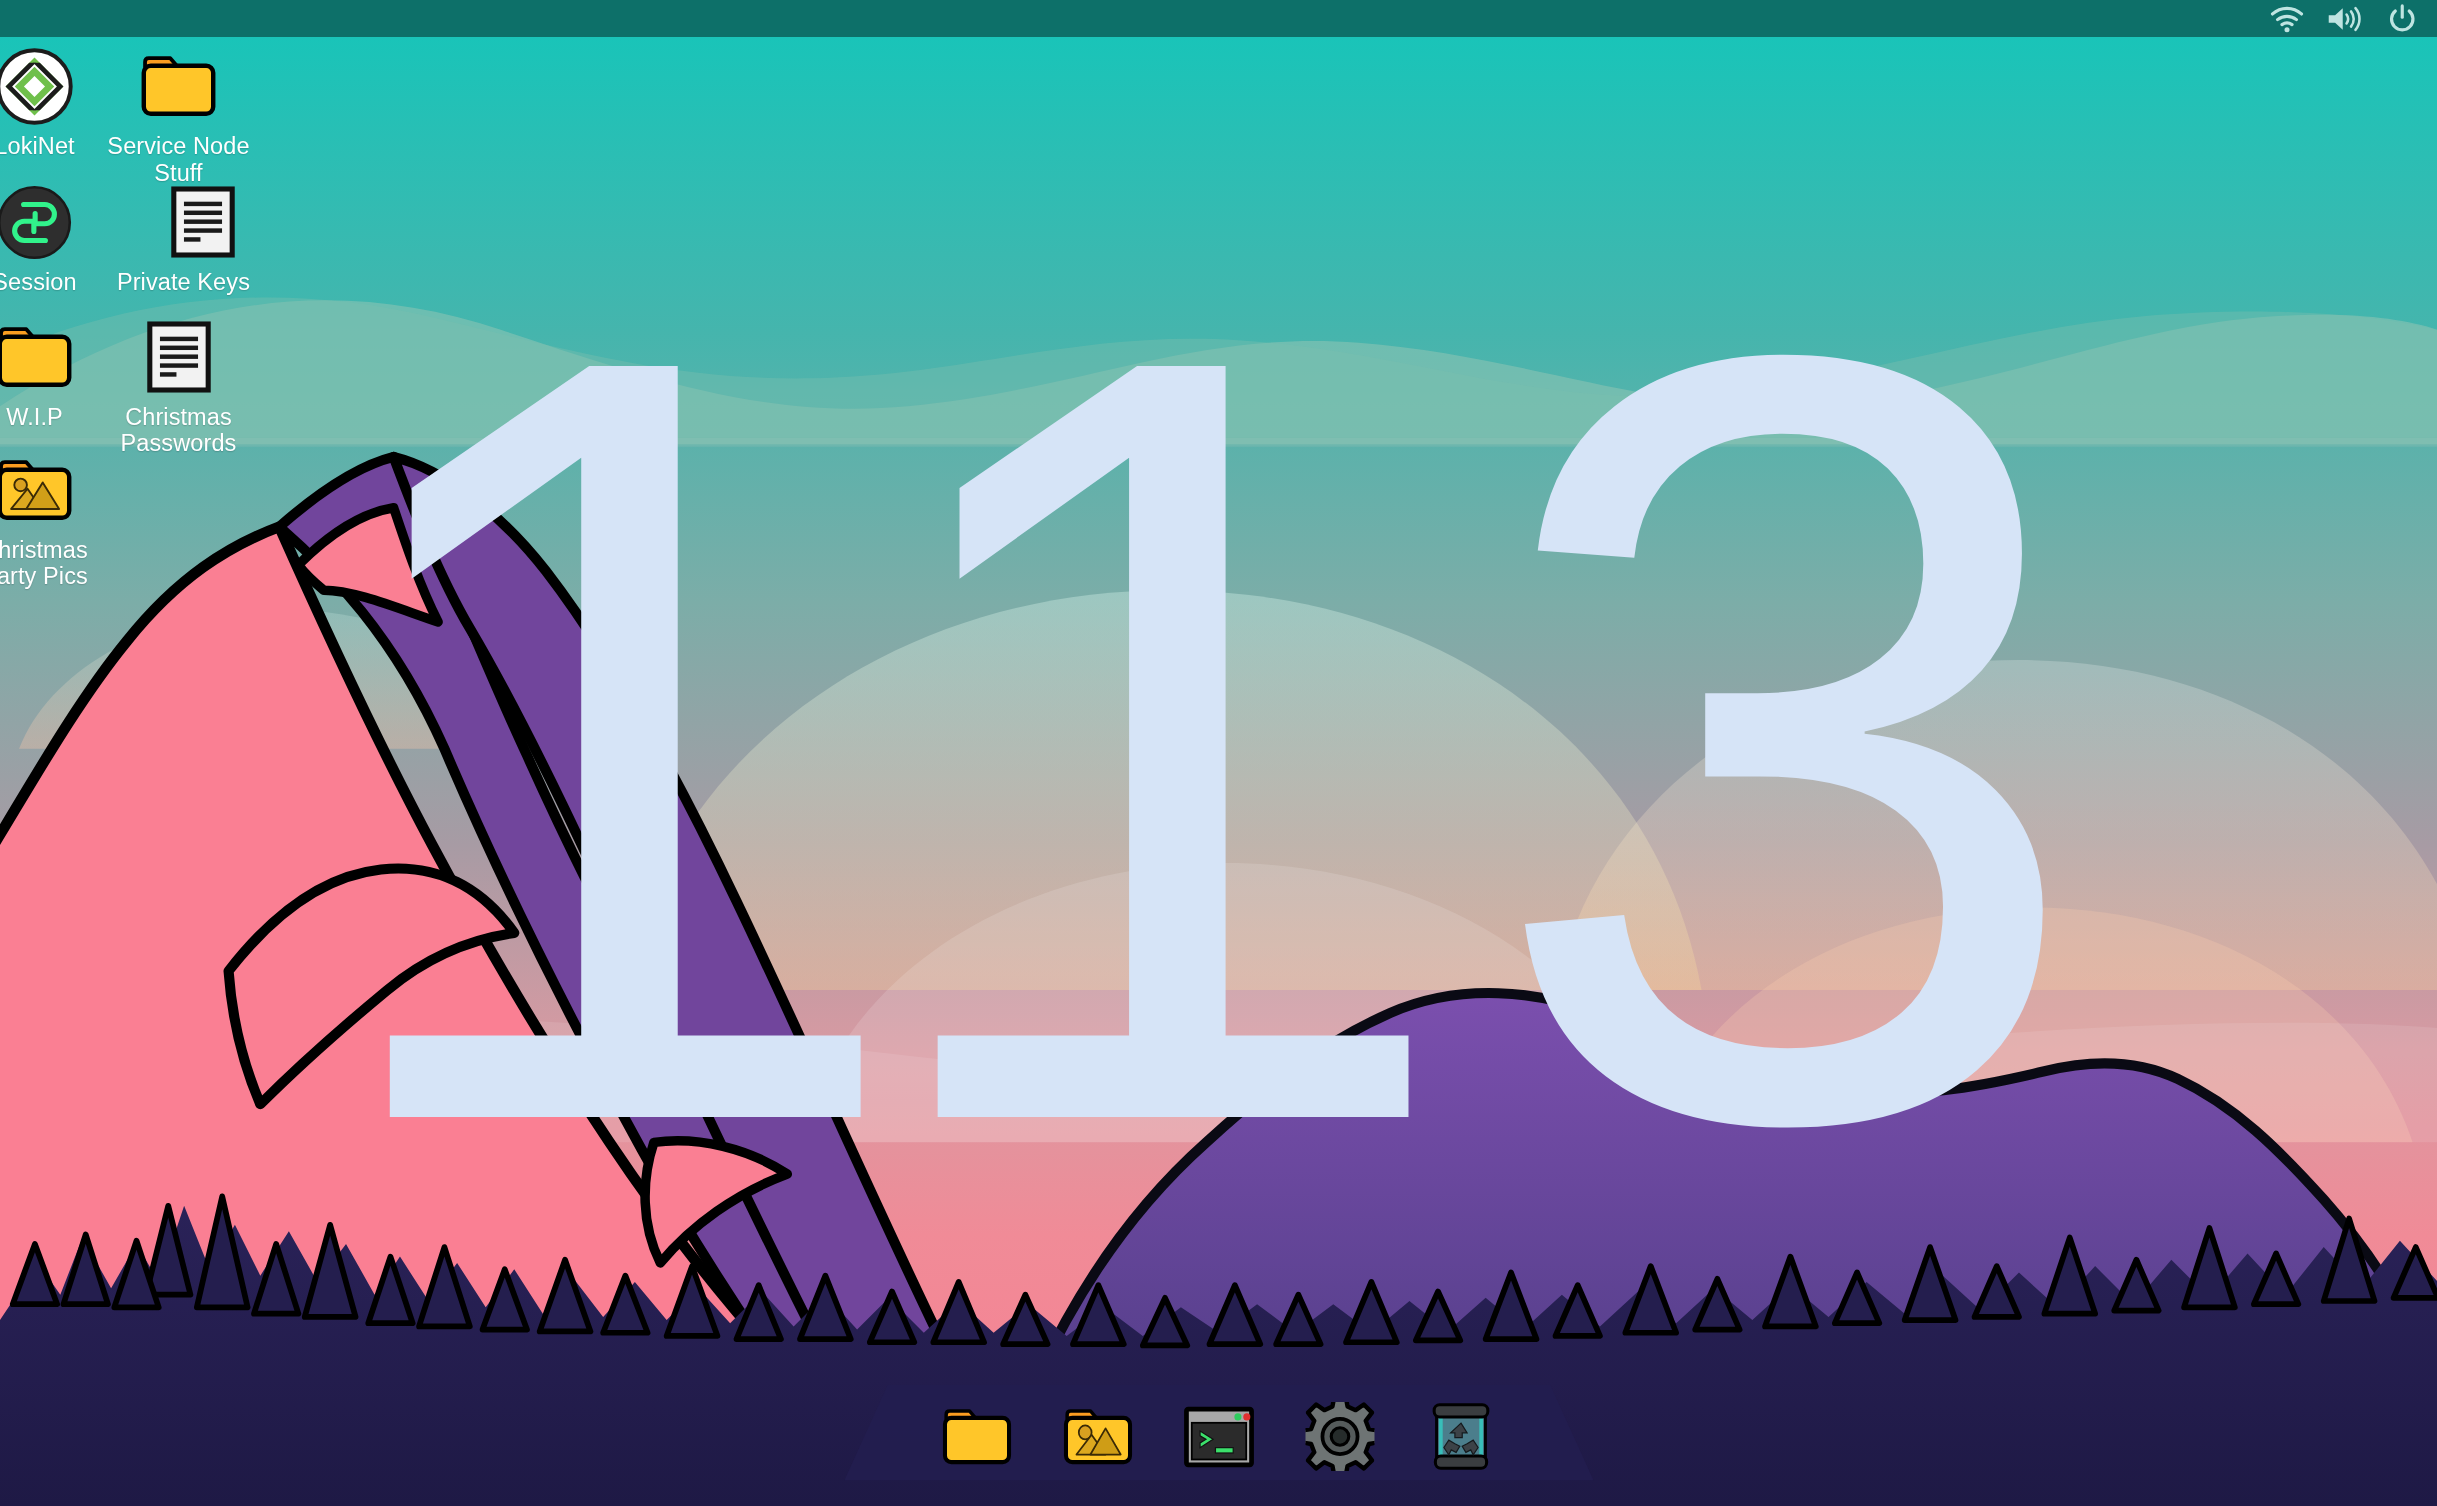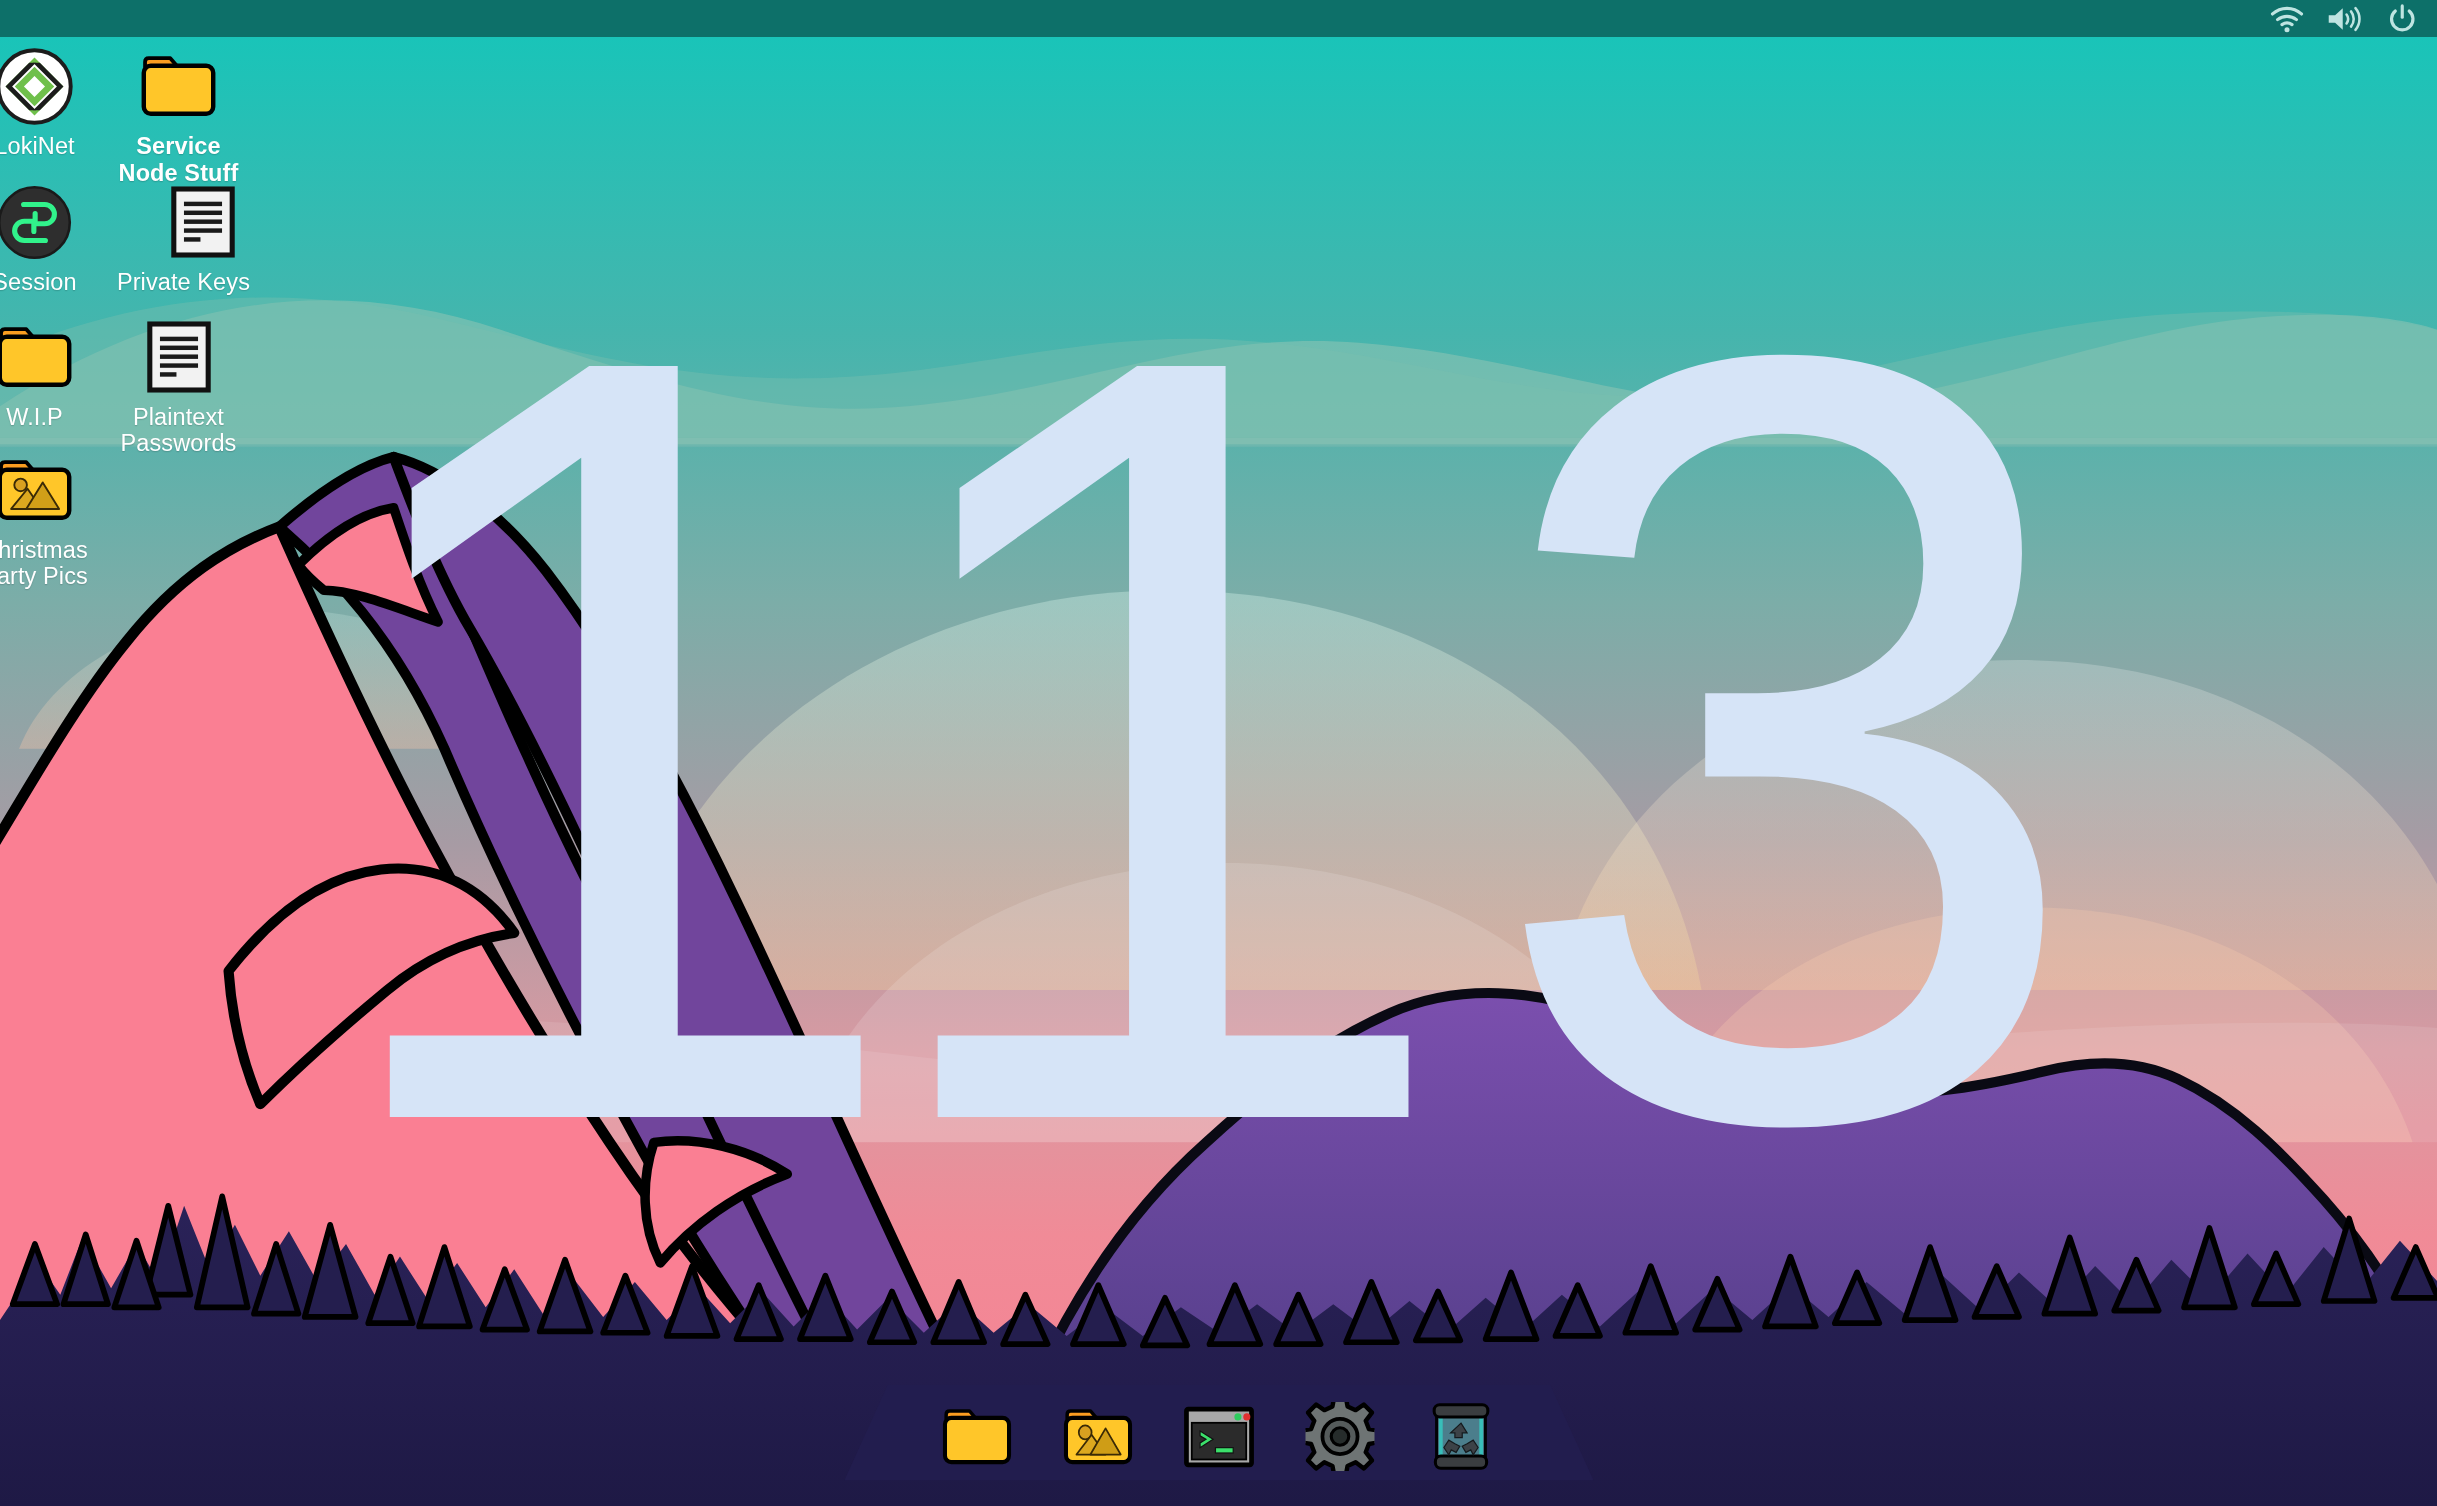--- a/index.html
+++ b/index.html
@@ -254,7 +254,7 @@
       <div class="icon-label">LokiNet</div>
     </div>
 
-    <div class="icon-cell" style="left:107px; top:6.3px;font-weight:bold;">
+    <div class="icon-cell" style="left:107px; top:6.3px;">
       <div class="icon-art">
         <svg width="77" height="66" viewBox="0 0 122 104" xmlns="http://www.w3.org/2000/svg">
           <path d="M8,22 L8,14 Q8,8 14,8 L48,8 L60,22 Z" fill="#fb9d20" stroke="#000" stroke-width="6" stroke-linejoin="round"></path>

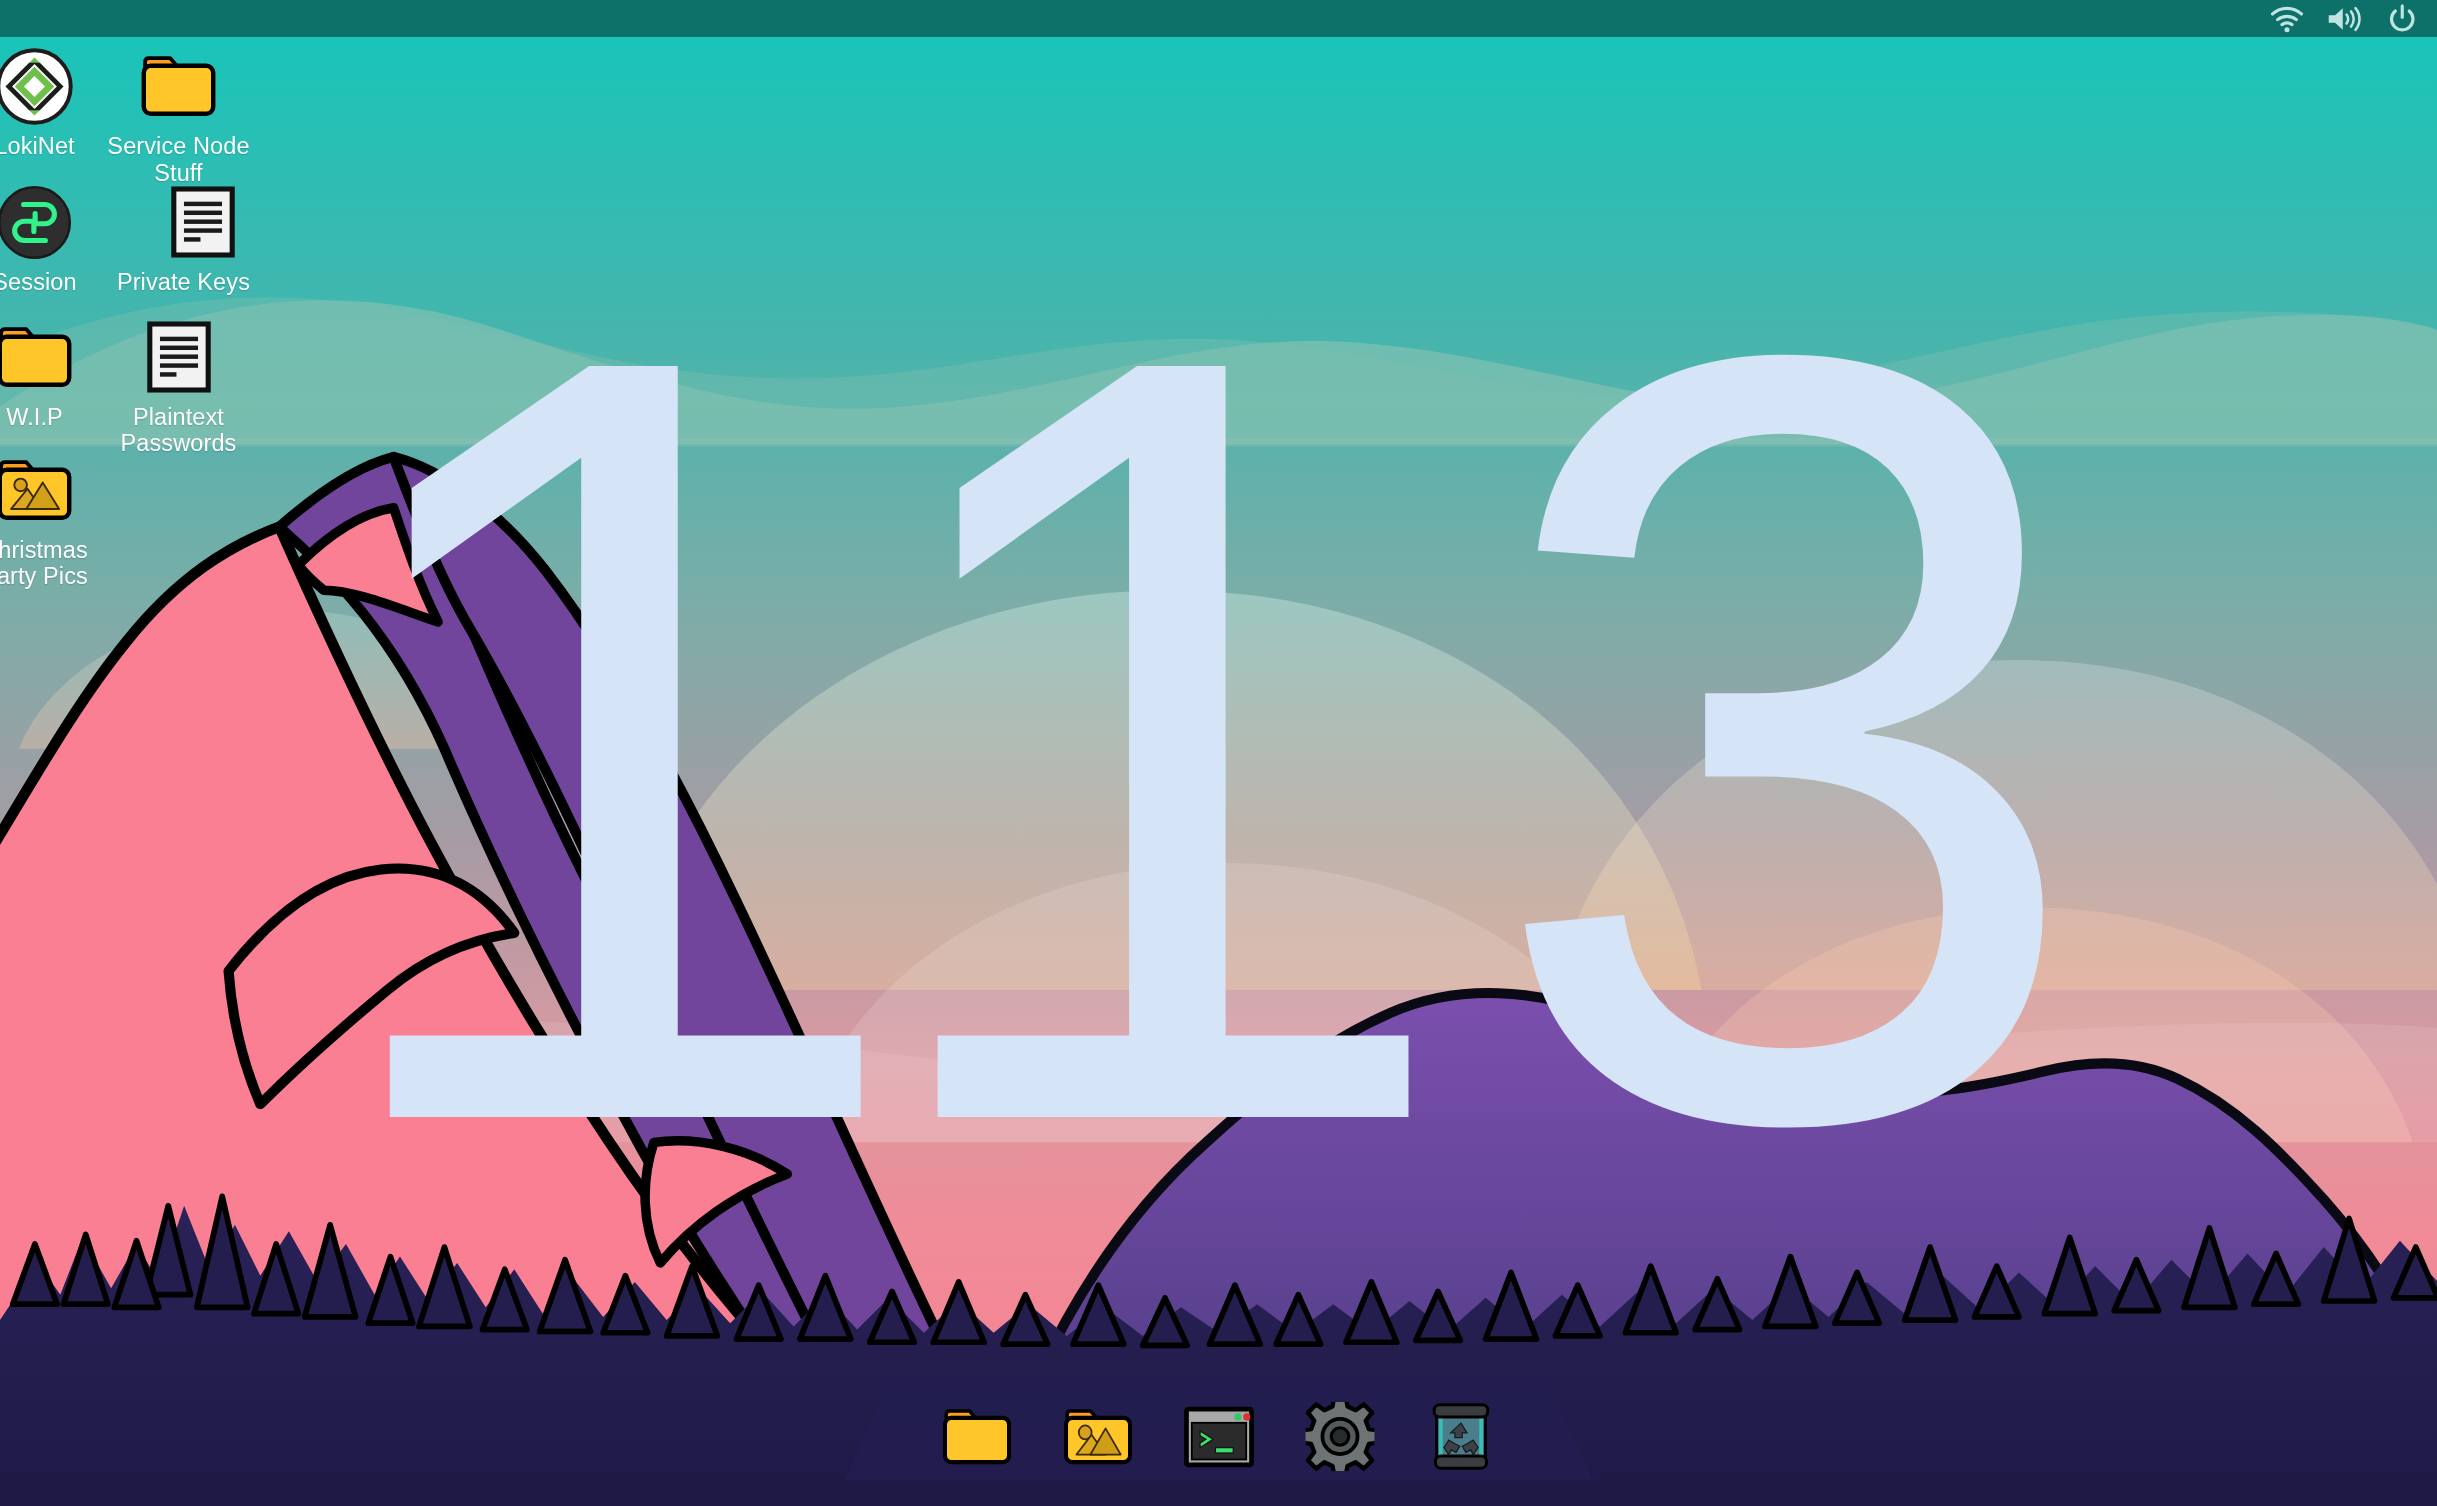--- a/index.html
+++ b/index.html
@@ -314,7 +314,7 @@
           </g>
         </svg>
       </div>
-      <div class="icon-label">Plaintext Passwords</div>
+      <div class="icon-label">Christmas Passwords</div>
     </div>
 
     <div class="icon-cell" style="left:-37px; top:410px;">

